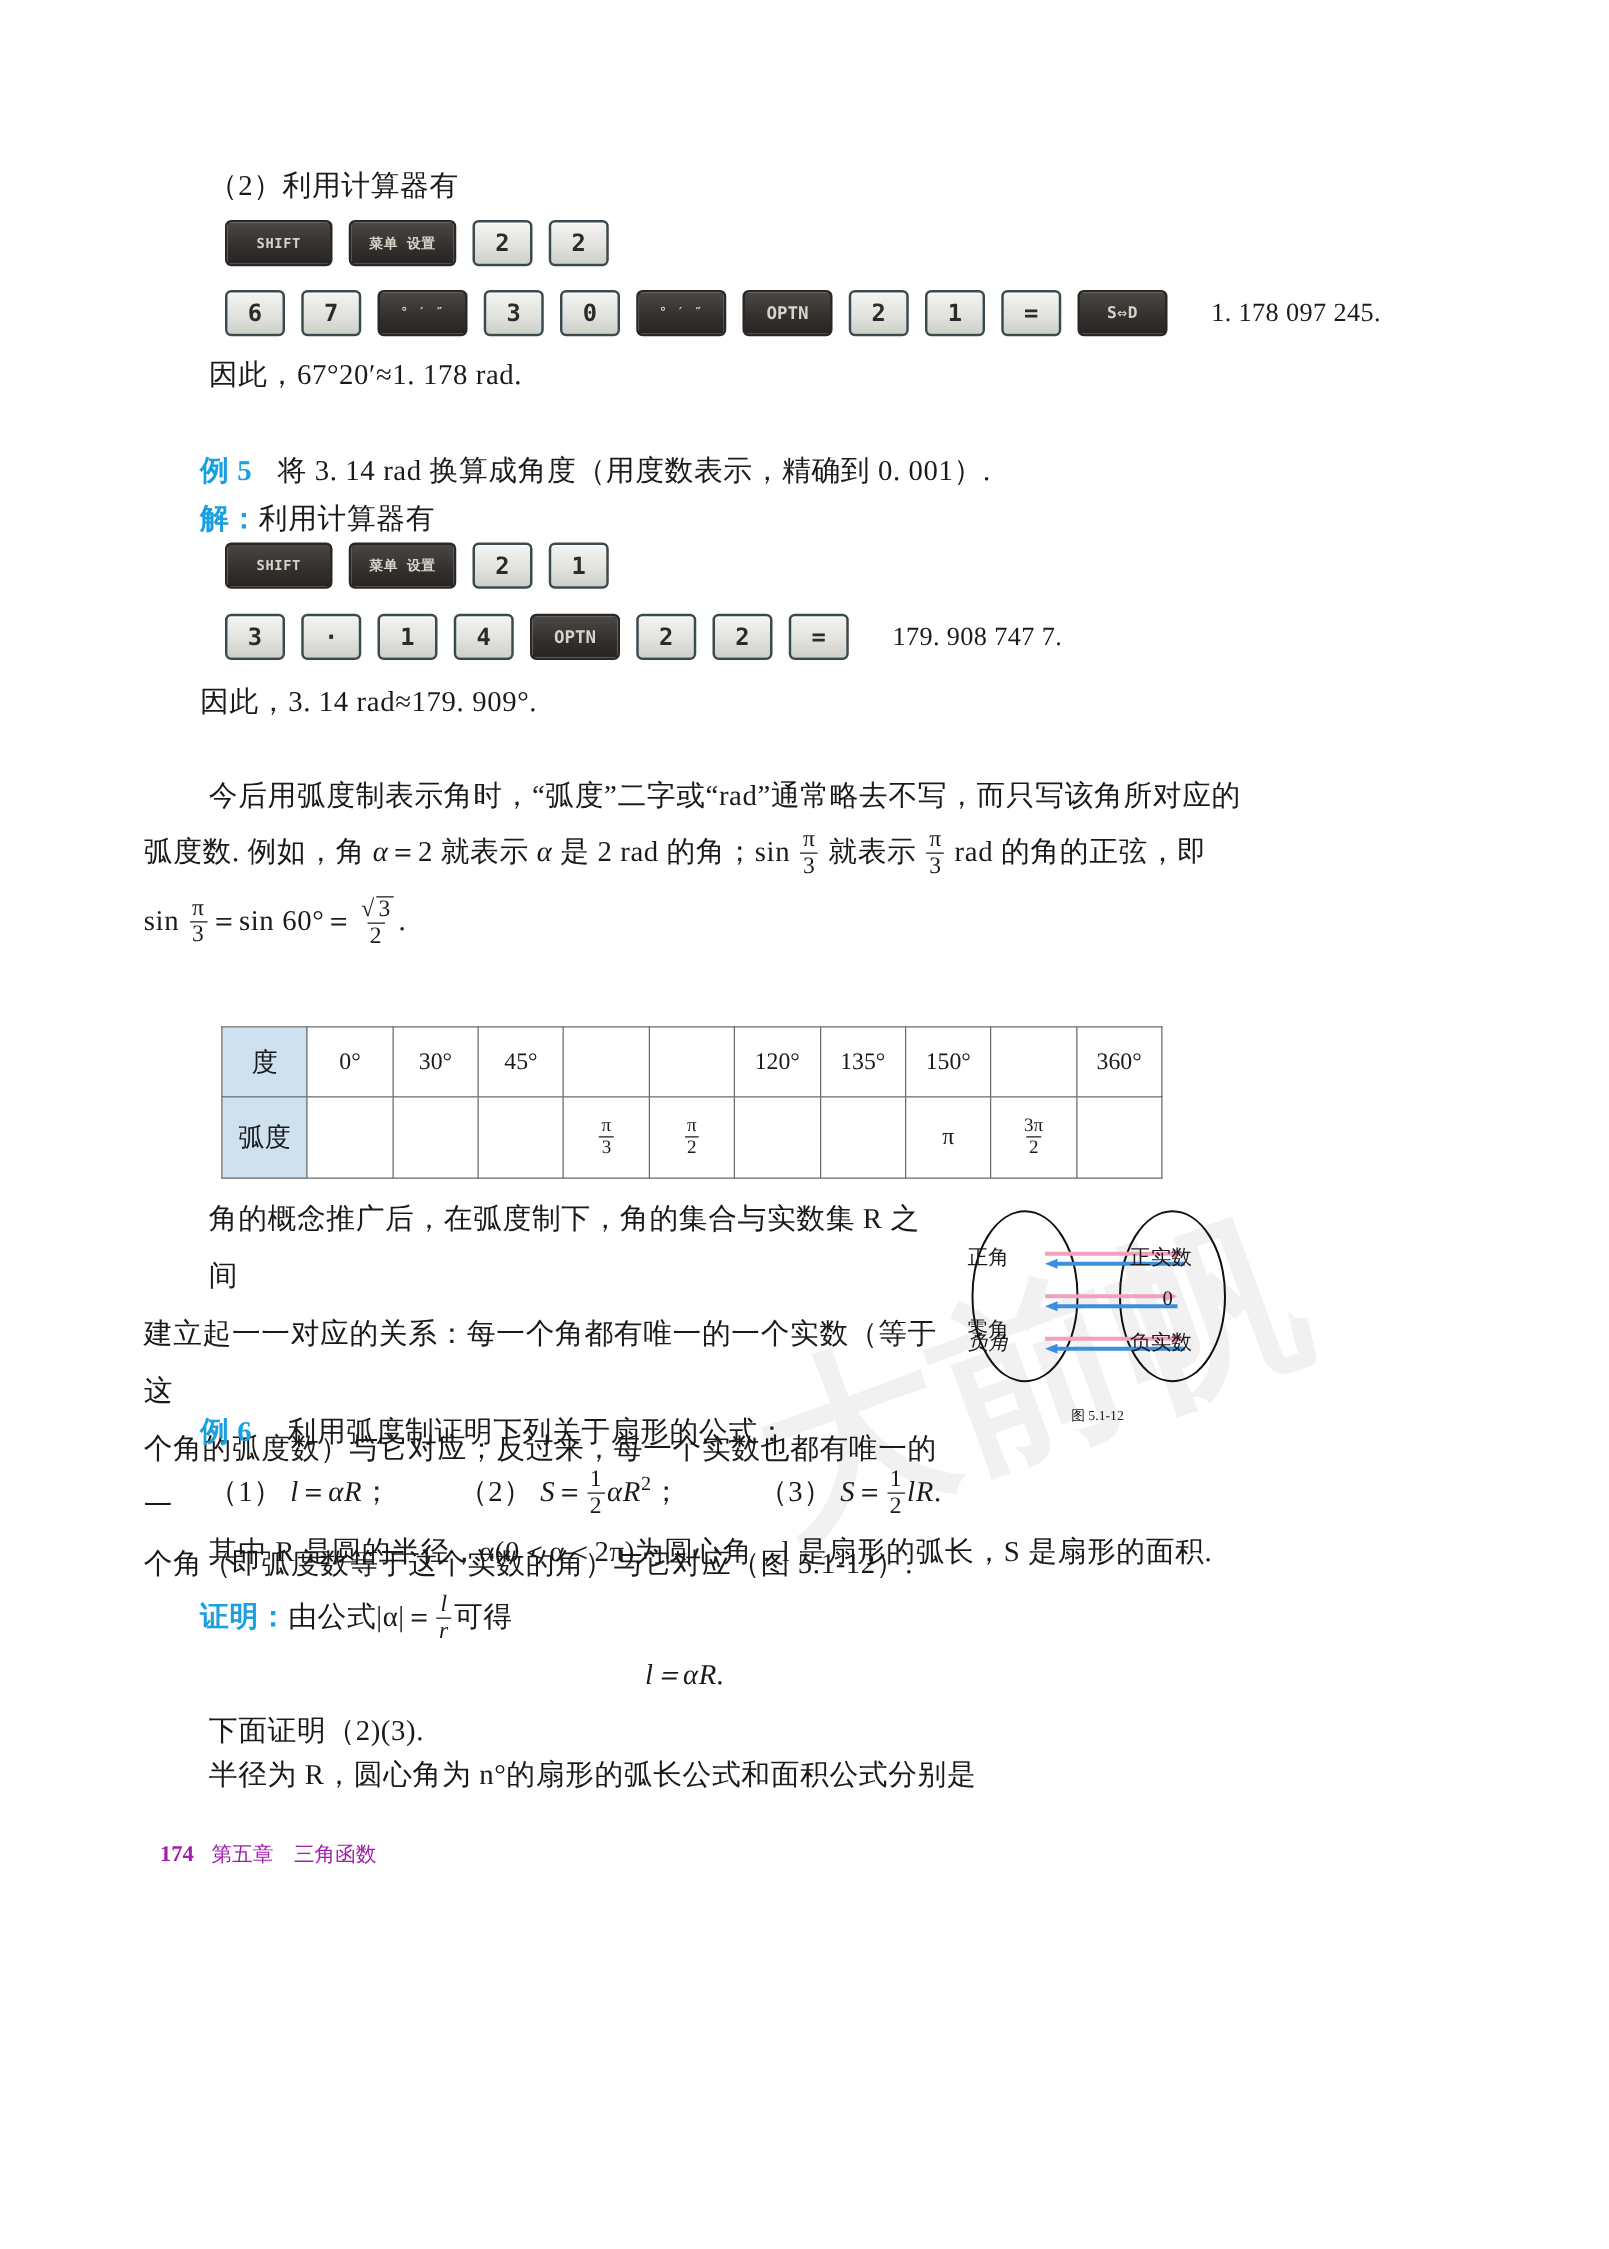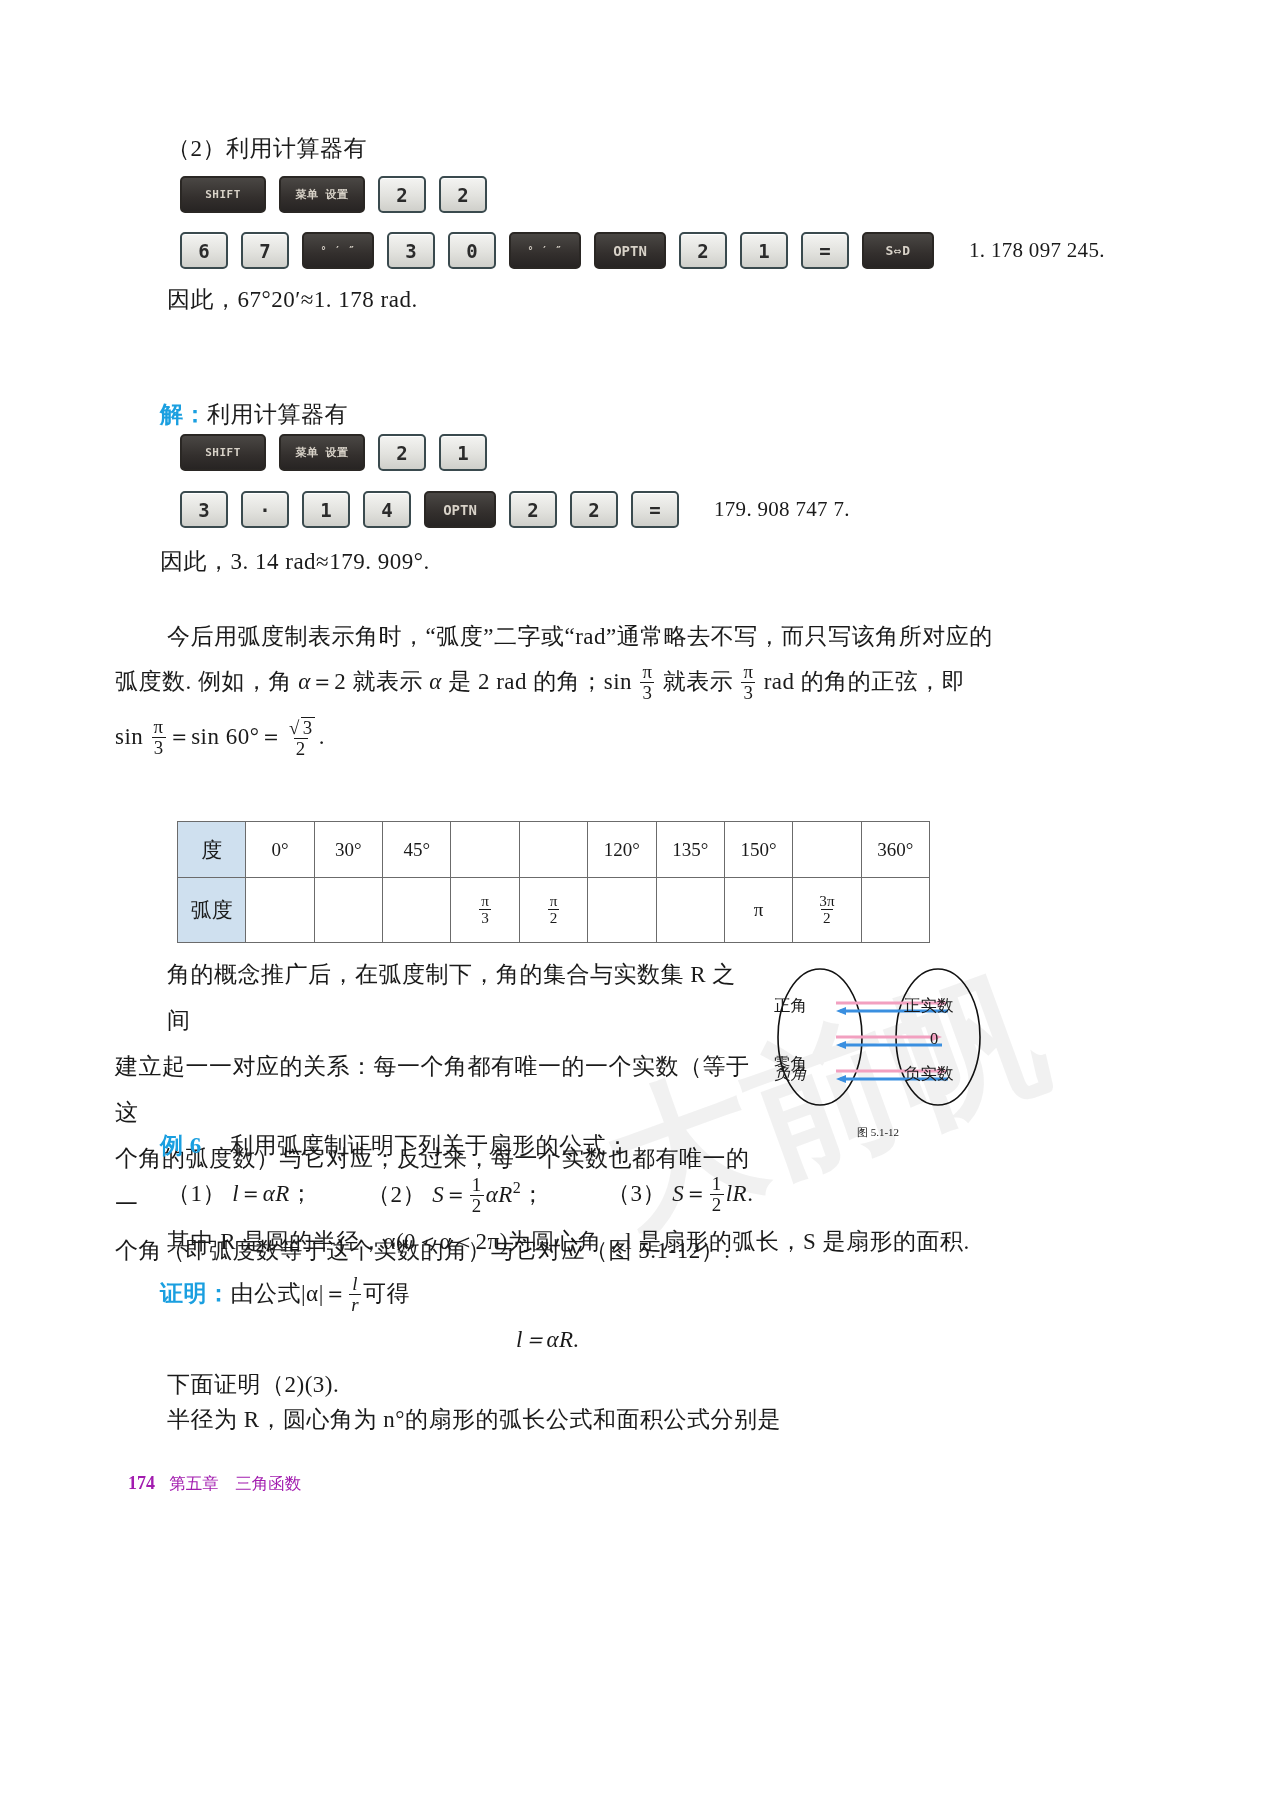--- a/index.html
+++ b/index.html
@@ -125,6 +125,10 @@
     <span>因此，</span><span>67°20′</span><span>≈1. 178 rad.</span>
   </div>
 
+  <div class="cn para" style="position:absolute;left:160px;top:355px;">
+    <span class="blue">例 5</span>
+    <span style="margin-left:14px;">将 3. 14 rad 换算成角度（用度数表示，精确到 0. 001）.</span>
+  </div>
 
   <div class="cn para" style="position:absolute;left:160px;top:393px;">
     <span class="blue">解：</span><span>利用计算器有</span>

